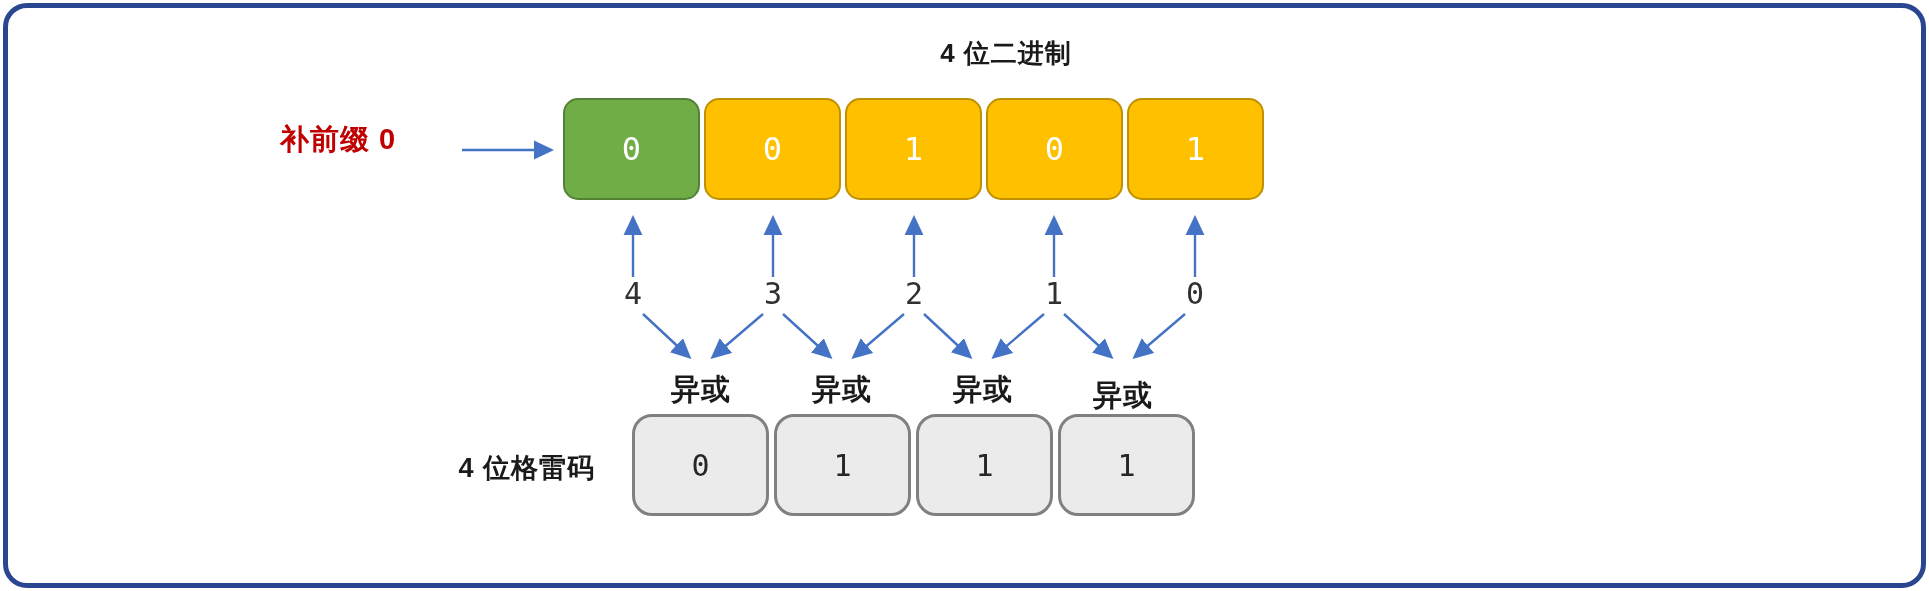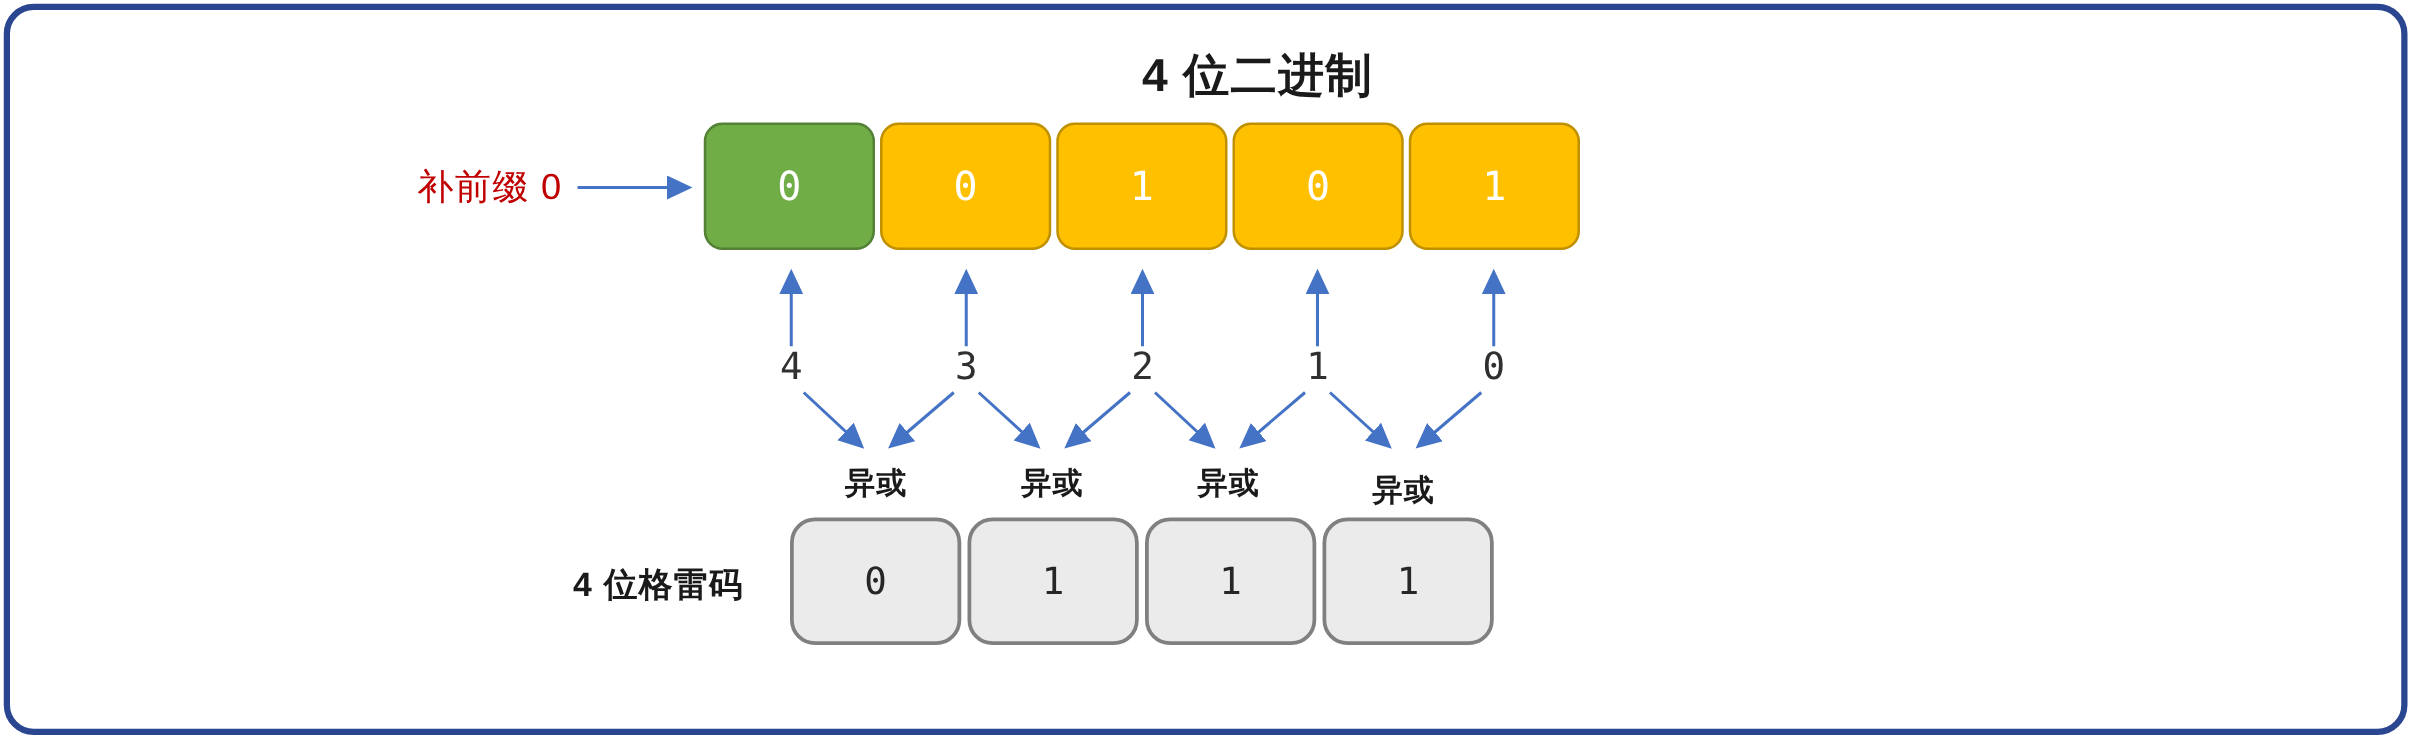--- a/index.html
+++ b/index.html
@@ -20,7 +20,7 @@
   .abs{position:absolute;}
   .title{
     left:876px;top:36px;width:260px;text-align:center;
-    font-size:37px;font-weight:bold;color:var(--ink);letter-spacing:1px;
+    font-size:26px;font-weight:bold;color:var(--ink);letter-spacing:1px;
   }
   .prefix-label{
     left:280px;top:130px;width:170px;text-align:right;

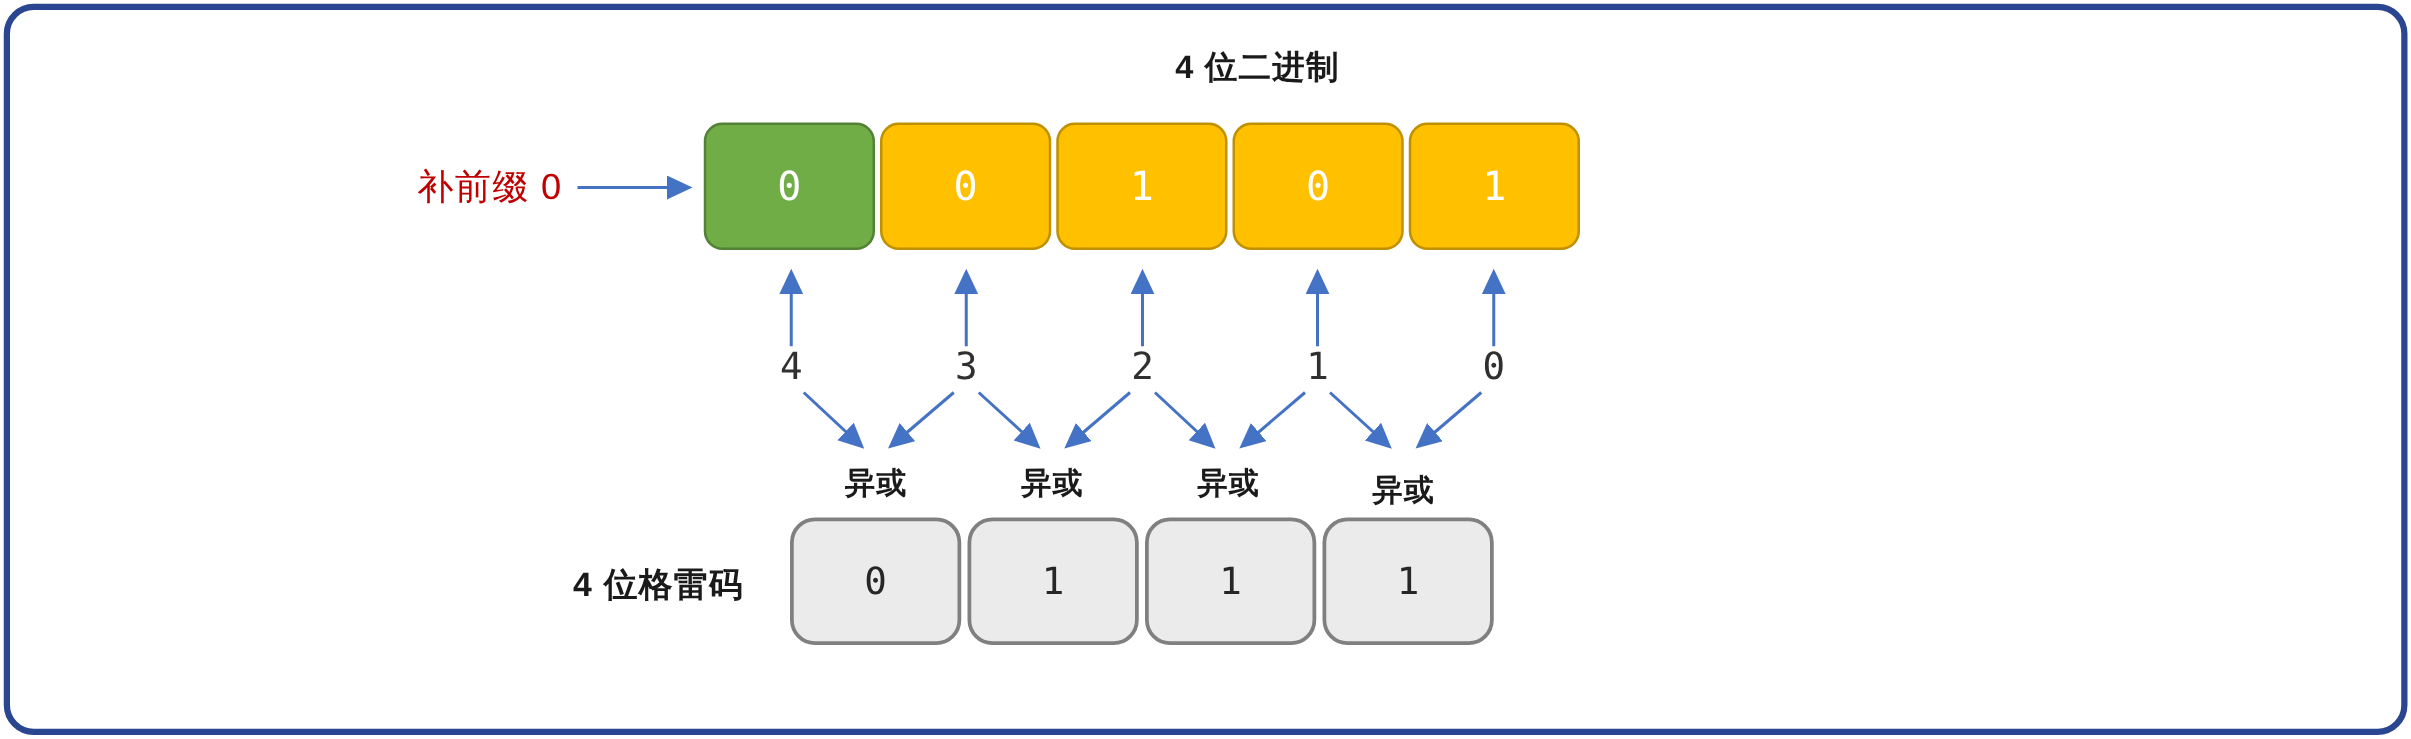--- a/index.html
+++ b/index.html
@@ -23,8 +23,8 @@
     font-size:26px;font-weight:bold;color:var(--ink);letter-spacing:1px;
   }
   .prefix-label{
-    left:280px;top:130px;width:170px;text-align:right;
-    font-size:29px;font-weight:normal;color:var(--red);letter-spacing:1px;
+    left:280px;top:120px;width:170px;text-align:left;
+    font-size:29px;font-weight:bold;color:var(--red);letter-spacing:1px;
   }
   .bit-row{
     left:563px;top:98px;display:flex;gap:4px;

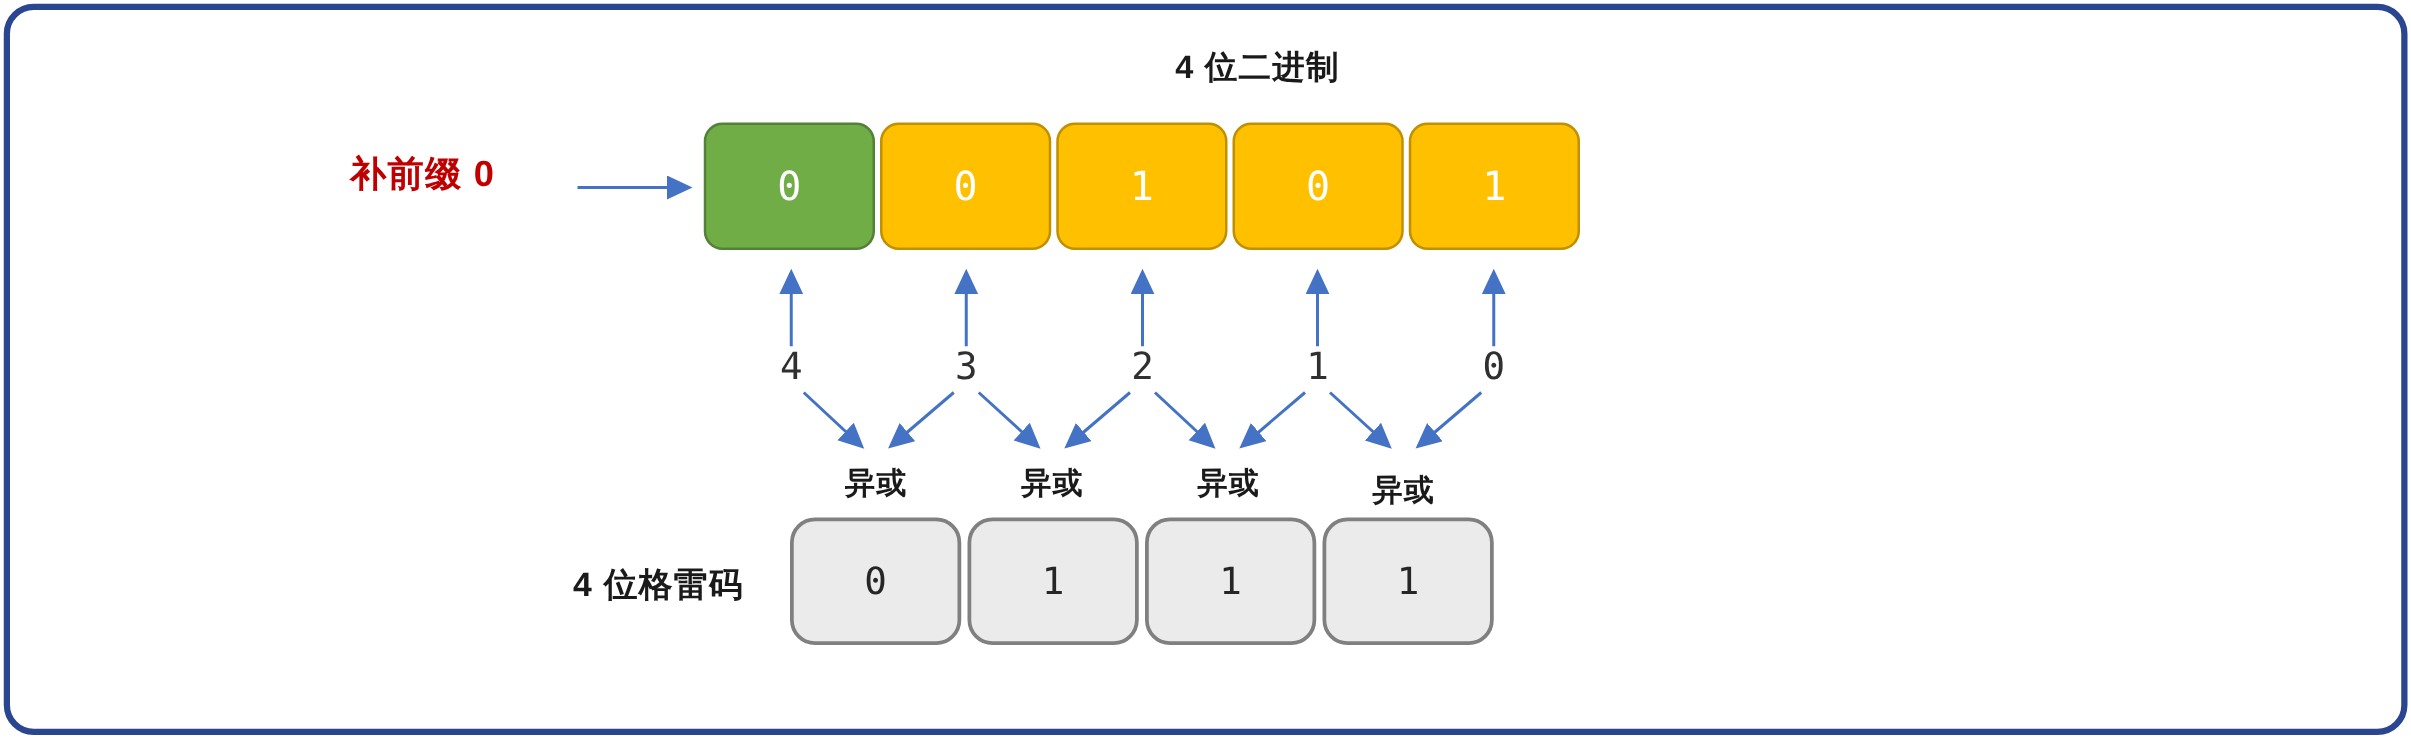--- a/index.html
+++ b/index.html
@@ -42,7 +42,7 @@
   }
   .xor-label{
     top:370px;width:90px;text-align:center;
-    font-size:24px;font-weight:bold;color:var(--ink);letter-spacing:1px;
+    font-size:29px;font-weight:bold;color:var(--ink);letter-spacing:1px;
   }
   .gray-row{
     left:632px;top:414px;display:flex;gap:5px;

